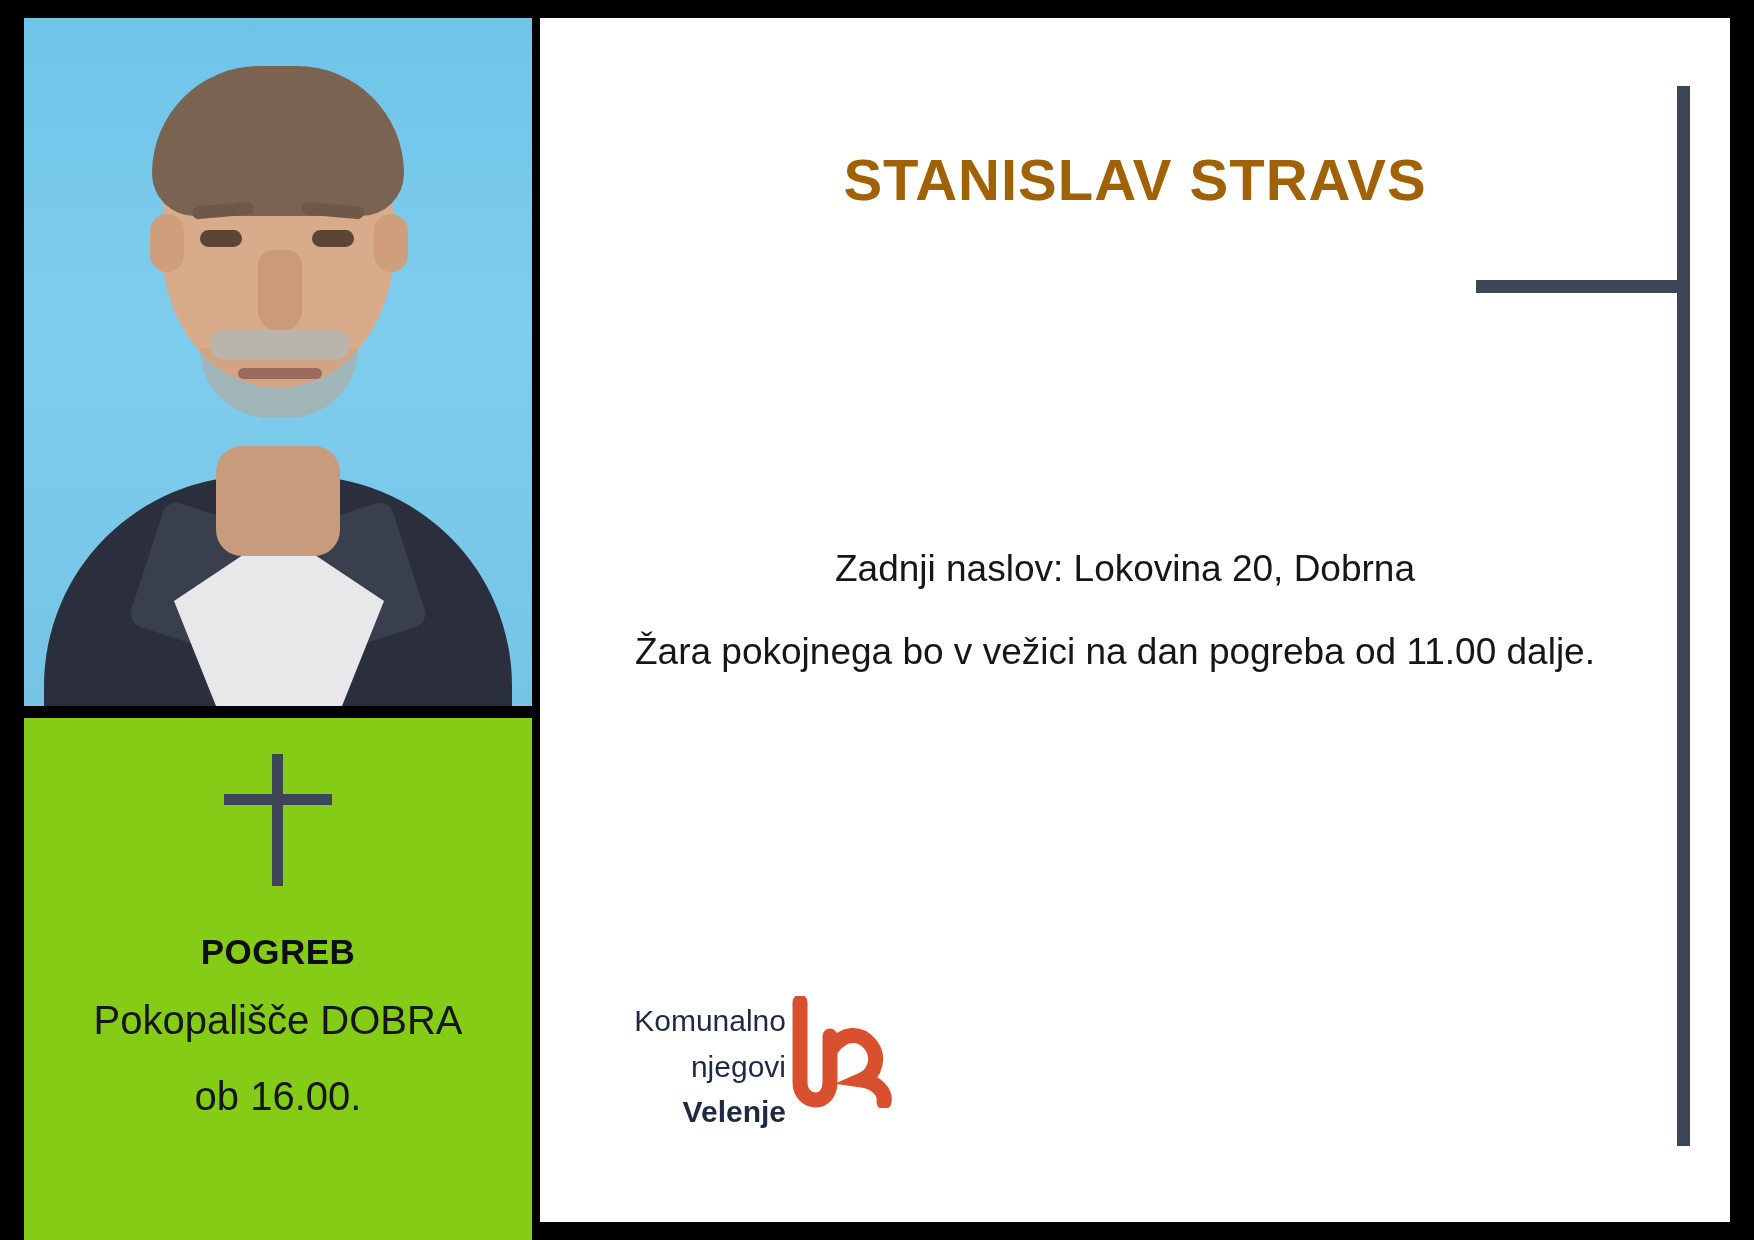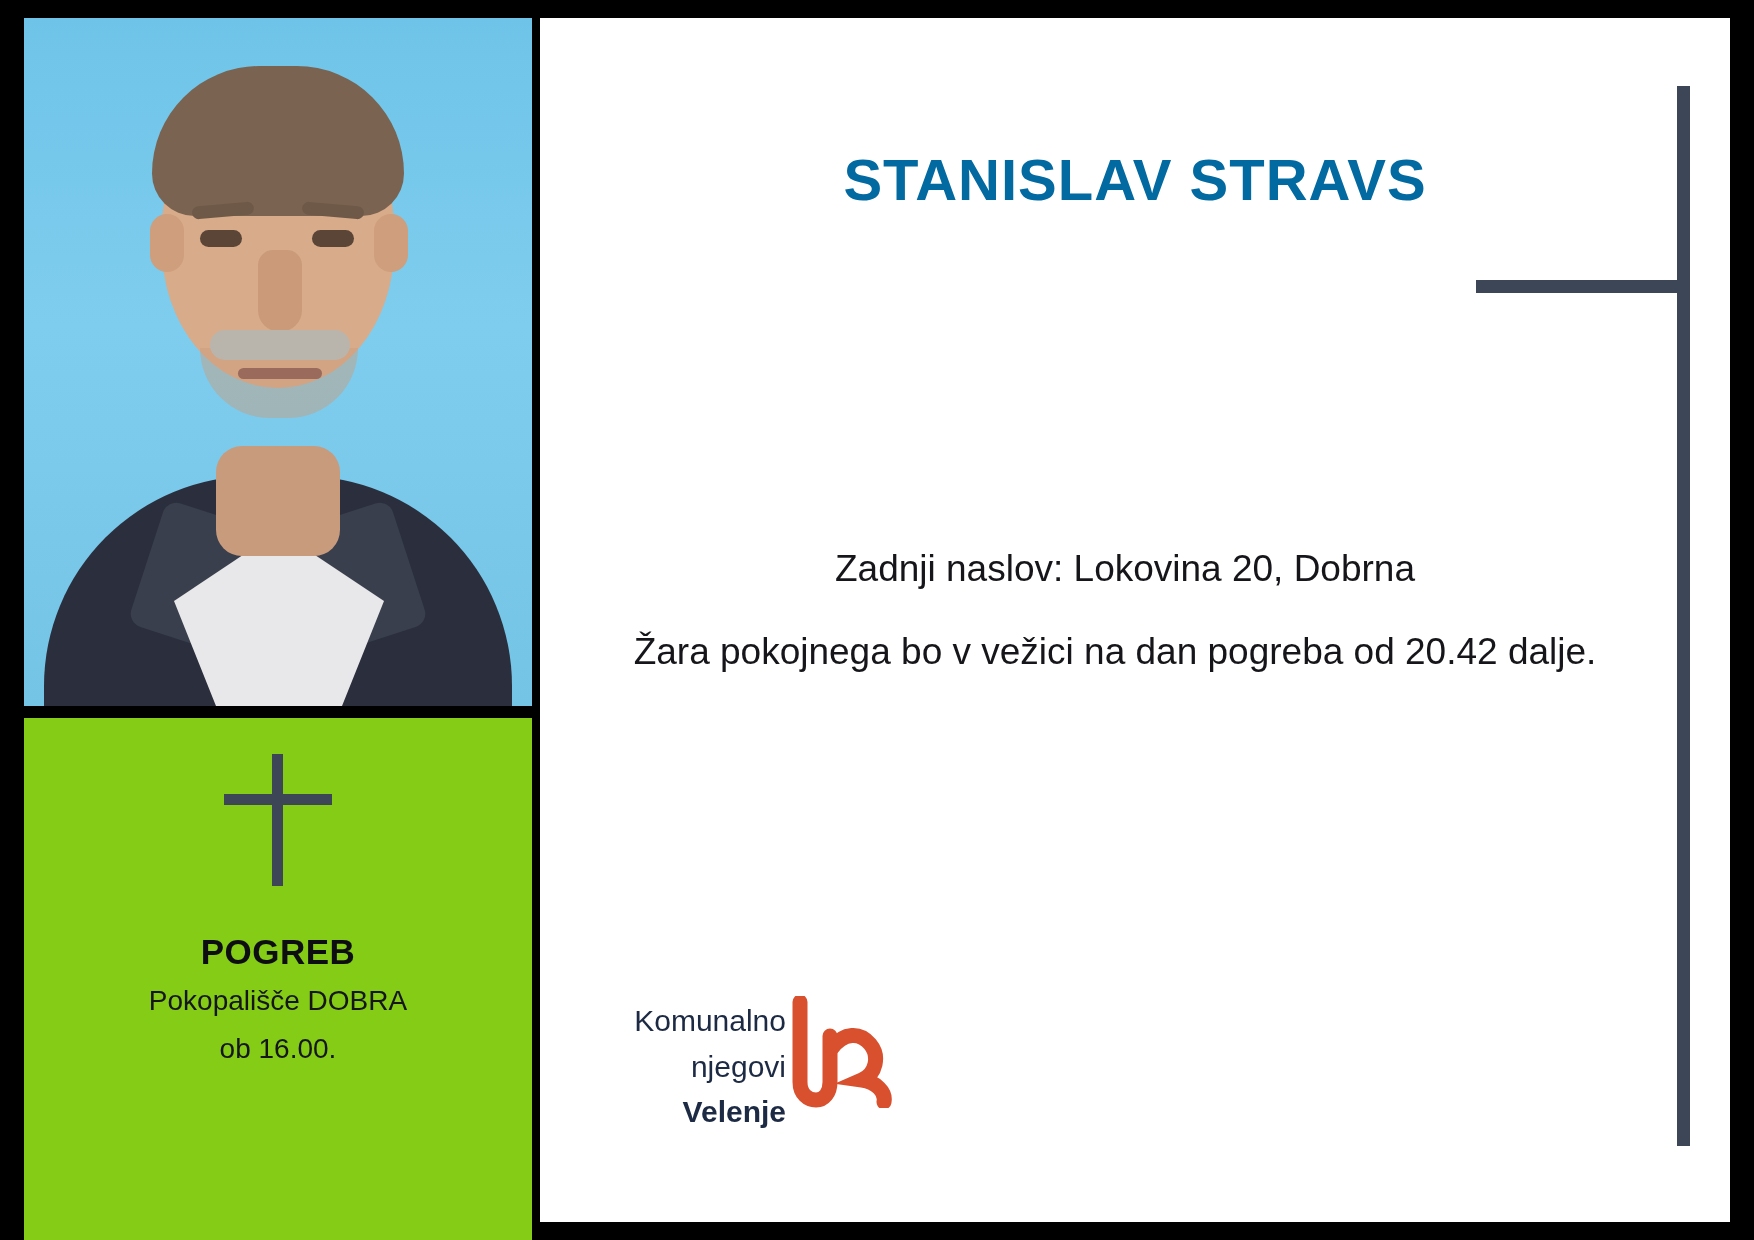--- a/index.html
+++ b/index.html
@@ -254,7 +254,7 @@
     font-size: 58px;
     font-weight: bold;
     letter-spacing: 1px;
-    color: #0369a1;
+    color: #a16207;
   }
   .deceased-year {
     position: absolute;

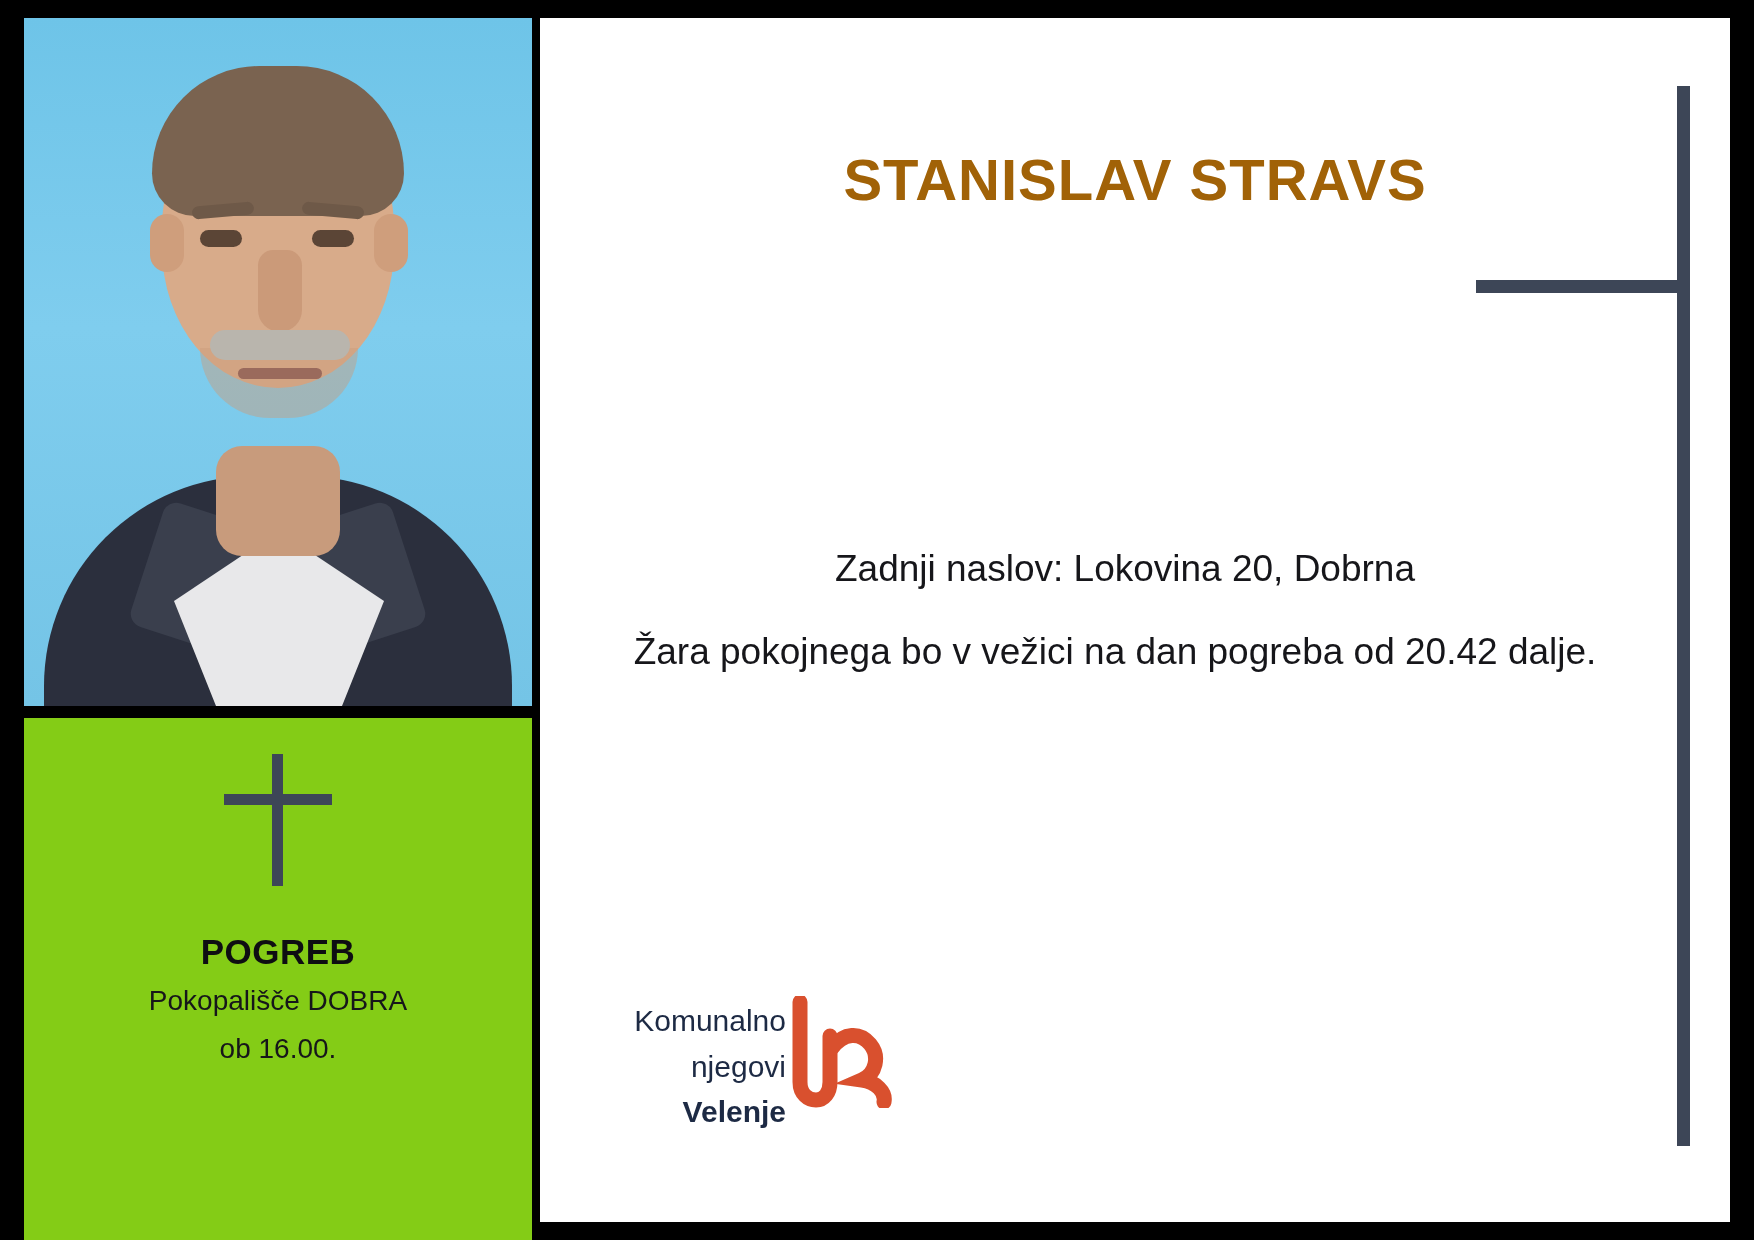--- a/index.html
+++ b/index.html
@@ -387,7 +387,7 @@
     <div class="deceased-name">STANISLAV STRAVS</div>
 
     <div class="address-line">Zadnji naslov: Lokovina 20, Dobrna</div>
-    <div class="urn-note">Žara pokojnega bo v vežici na dan pogreba od 20.42 dalje.</div>
+    <div class="urn-note">Žara pokojnega bo v vežici na dan pogreba od 11.00 dalje.</div>
 
     <div class="cross-large">
       <div class="h"></div>

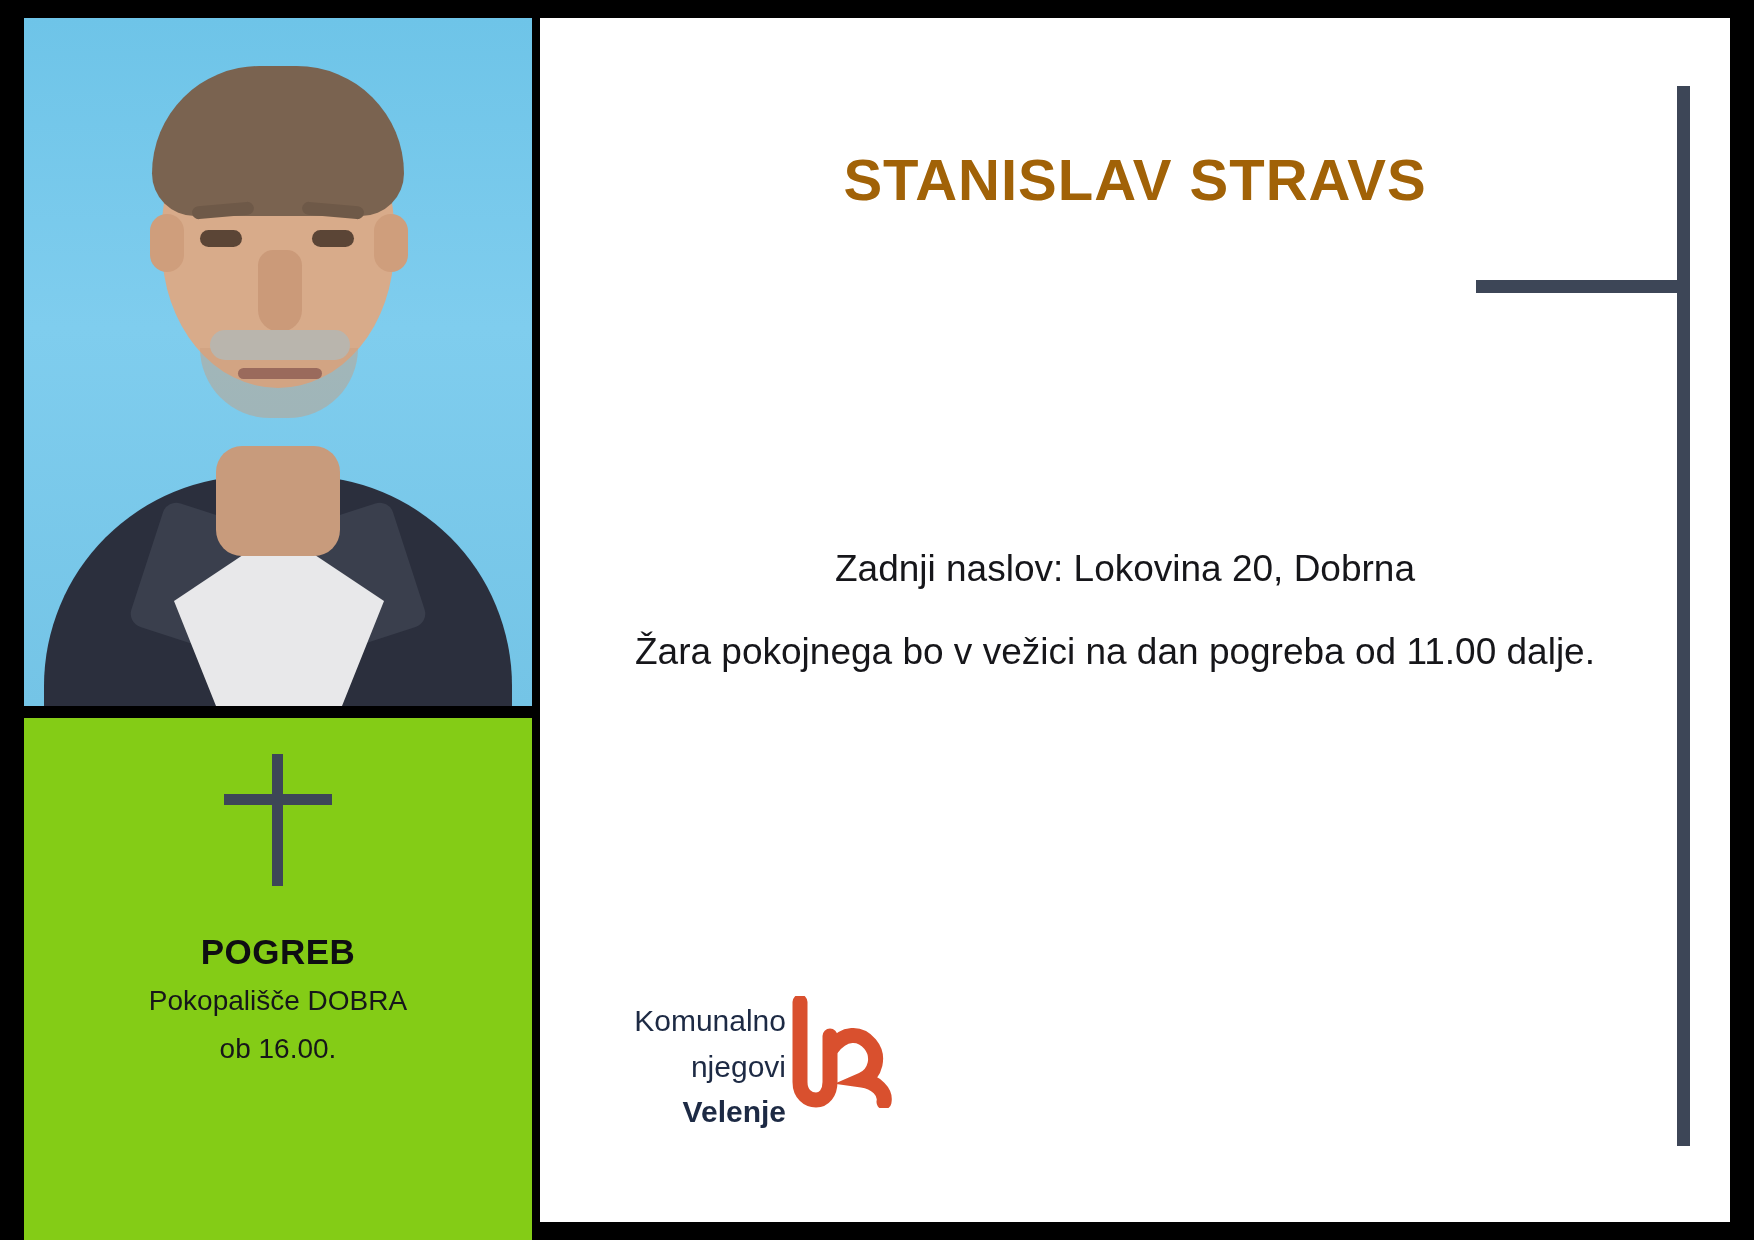--- a/index.html
+++ b/index.html
@@ -229,8 +229,8 @@
     letter-spacing: 0.5px;
   }
   .funeral-line {
-    margin-top: 10px;
-    font-size: 28px;
+    margin-top: 22px;
+    font-size: 40px;
     color: #16161a;
     line-height: 1.34;
   }

